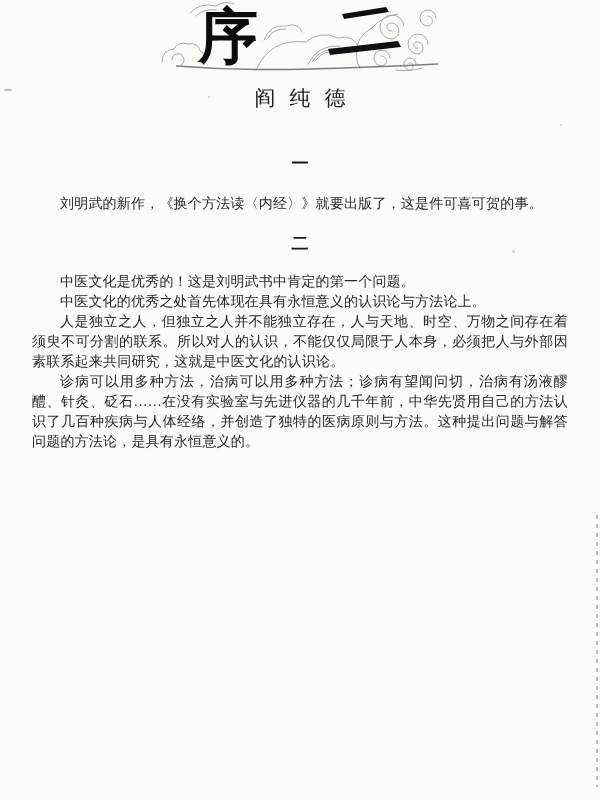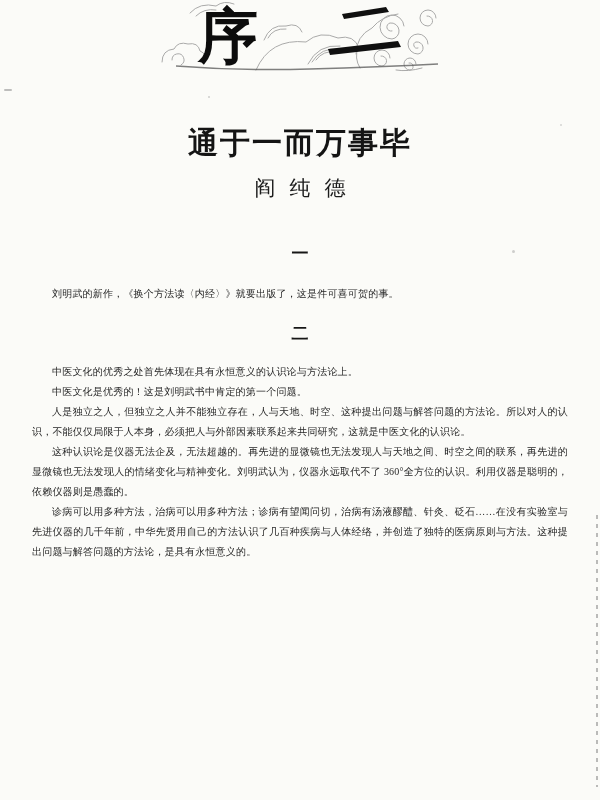--- a/index.html
+++ b/index.html
@@ -86,7 +86,6 @@
     </svg>
   </header>
 
-  <h1 class="title">通于一而万事毕</h1>
 
   <div class="author">阎纯德</div>
 

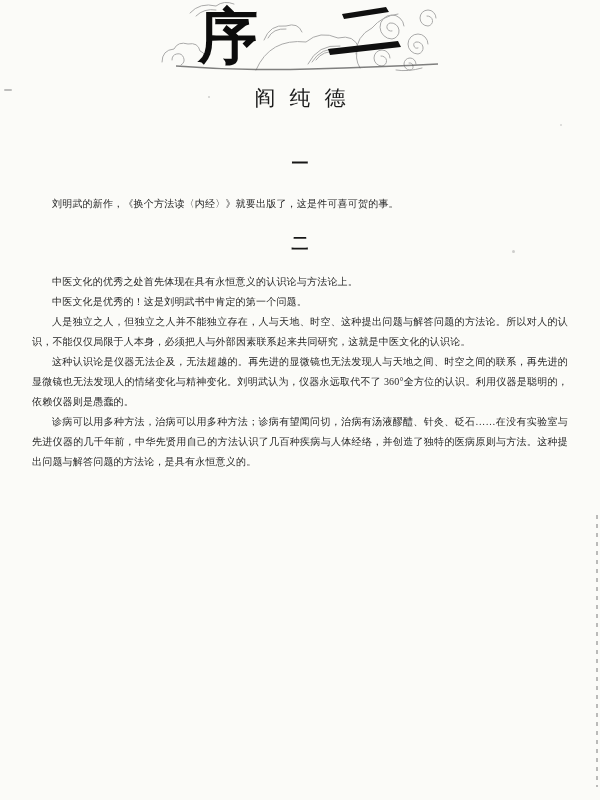--- a/index.html
+++ b/index.html
@@ -30,7 +30,7 @@
   .sec-2 .marker{margin:18px 0 16px;}
   .text-col{width:536px;margin:0 auto;}
   .para{
-    margin:0;font-size:10px;line-height:20px;text-align:justify;
+    margin:0;font-size:14px;line-height:20px;text-align:justify;
     text-indent:2em;color:#272727;letter-spacing:0.2px;
   }
   

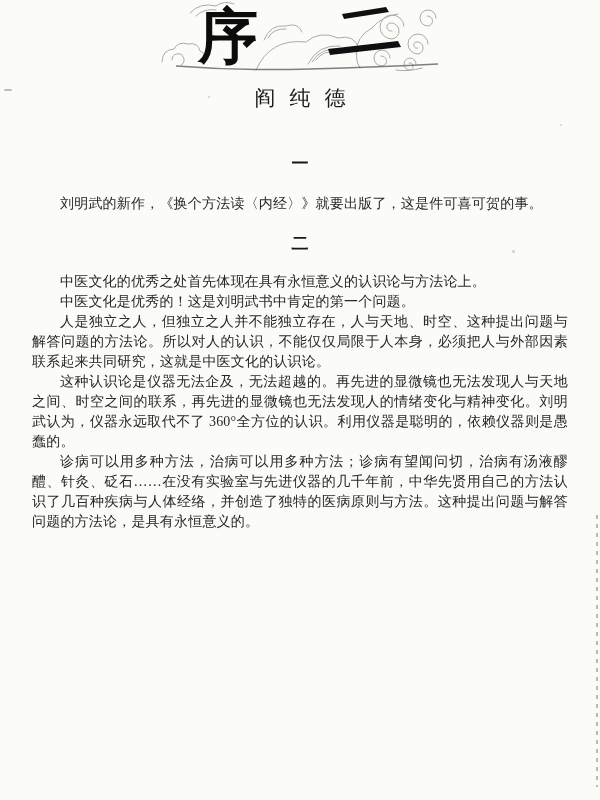--- a/index.html
+++ b/index.html
@@ -99,8 +99,8 @@
   <section class="sec sec-2">
     <div class="marker">二</div>
     <div class="text-col">
+      <p class="para">中医文化是优秀的！这是刘明武书中肯定的第一个问题。</p>
       <p class="para">中医文化的优秀之处首先体现在具有永恒意义的认识论与方法论上。</p>
-      <p class="para">中医文化是优秀的！这是刘明武书中肯定的第一个问题。</p>
       <p class="para">人是独立之人，但独立之人并不能独立存在，人与天地、时空、这种提出问题与解答问题的方法论。所以对人的认识，不能仅仅局限于人本身，必须把人与外部因素联系起来共同研究，这就是中医文化的认识论。</p>
       <p class="para">这种认识论是仪器无法企及，无法超越的。再先进的显微镜也无法发现人与天地之间、时空之间的联系，再先进的显微镜也无法发现人的情绪变化与精神变化。刘明武认为，仪器永远取代不了 360°全方位的认识。利用仪器是聪明的，依赖仪器则是愚蠢的。</p>
       <p class="para">诊病可以用多种方法，治病可以用多种方法；诊病有望闻问切，治病有汤液醪醴、针灸、砭石……在没有实验室与先进仪器的几千年前，中华先贤用自己的方法认识了几百种疾病与人体经络，并创造了独特的医病原则与方法。这种提出问题与解答问题的方法论，是具有永恒意义的。</p>

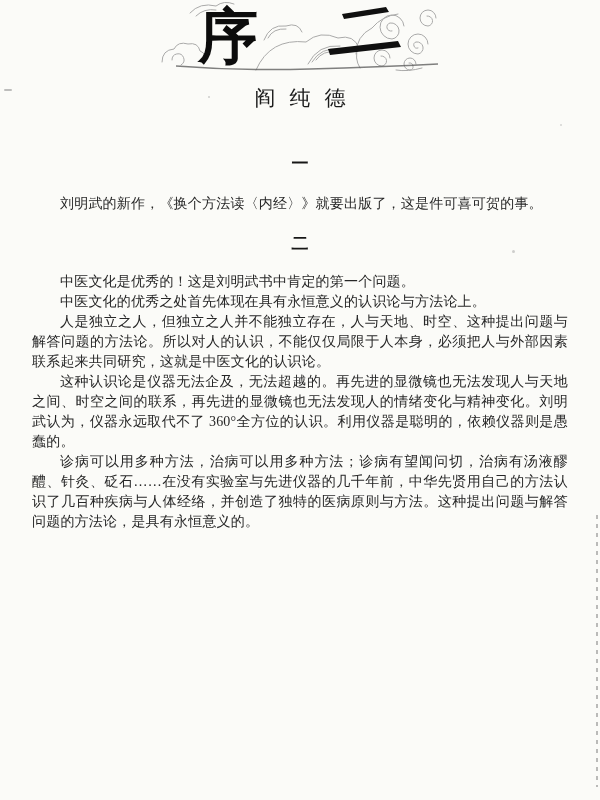--- a/index.html
+++ b/index.html
@@ -101,7 +101,7 @@
     <div class="text-col">
       <p class="para">中医文化是优秀的！这是刘明武书中肯定的第一个问题。</p>
       <p class="para">中医文化的优秀之处首先体现在具有永恒意义的认识论与方法论上。</p>
-      <p class="para">人是独立之人，但独立之人并不能独立存在，人与天地、时空、这种提出问题与解答问题的方法论。所以对人的认识，不能仅仅局限于人本身，必须把人与外部因素联系起来共同研究，这就是中医文化的认识论。</p>
+      <p class="para">人是独立之人，但独立之人并不能独立存在，人与天地、时空、万物之间存在着须臾不可分割的联系。所以对人的认识，不能仅仅局限于人本身，必须把人与外部因素联系起来共同研究，这就是中医文化的认识论。</p>
       <p class="para">这种认识论是仪器无法企及，无法超越的。再先进的显微镜也无法发现人与天地之间、时空之间的联系，再先进的显微镜也无法发现人的情绪变化与精神变化。刘明武认为，仪器永远取代不了 360°全方位的认识。利用仪器是聪明的，依赖仪器则是愚蠢的。</p>
       <p class="para">诊病可以用多种方法，治病可以用多种方法；诊病有望闻问切，治病有汤液醪醴、针灸、砭石……在没有实验室与先进仪器的几千年前，中华先贤用自己的方法认识了几百种疾病与人体经络，并创造了独特的医病原则与方法。这种提出问题与解答问题的方法论，是具有永恒意义的。</p>
     </div>

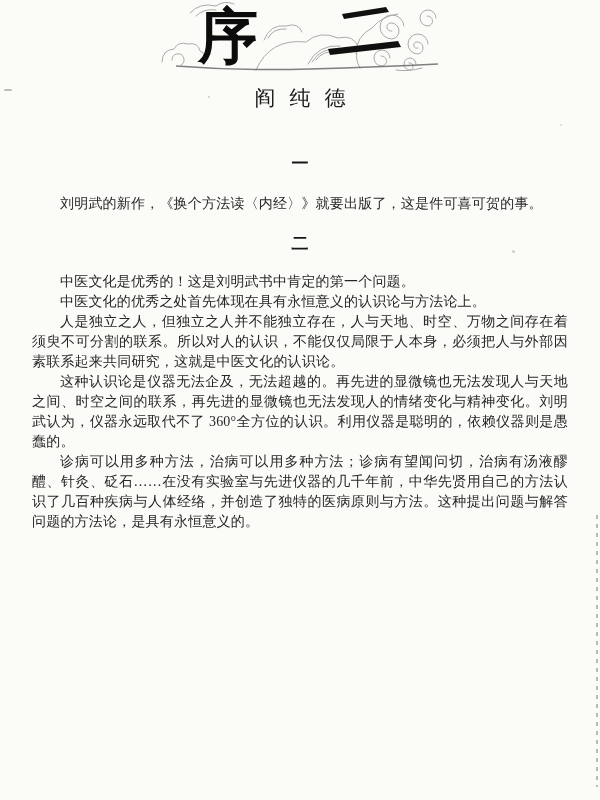--- a/index.html
+++ b/index.html
@@ -102,7 +102,6 @@
       <p class="para">中医文化是优秀的！这是刘明武书中肯定的第一个问题。</p>
       <p class="para">中医文化的优秀之处首先体现在具有永恒意义的认识论与方法论上。</p>
       <p class="para">人是独立之人，但独立之人并不能独立存在，人与天地、时空、万物之间存在着须臾不可分割的联系。所以对人的认识，不能仅仅局限于人本身，必须把人与外部因素联系起来共同研究，这就是中医文化的认识论。</p>
-      <p class="para">这种认识论是仪器无法企及，无法超越的。再先进的显微镜也无法发现人与天地之间、时空之间的联系，再先进的显微镜也无法发现人的情绪变化与精神变化。刘明武认为，仪器永远取代不了 360°全方位的认识。利用仪器是聪明的，依赖仪器则是愚蠢的。</p>
       <p class="para">诊病可以用多种方法，治病可以用多种方法；诊病有望闻问切，治病有汤液醪醴、针灸、砭石……在没有实验室与先进仪器的几千年前，中华先贤用自己的方法认识了几百种疾病与人体经络，并创造了独特的医病原则与方法。这种提出问题与解答问题的方法论，是具有永恒意义的。</p>
     </div>
   </section>

